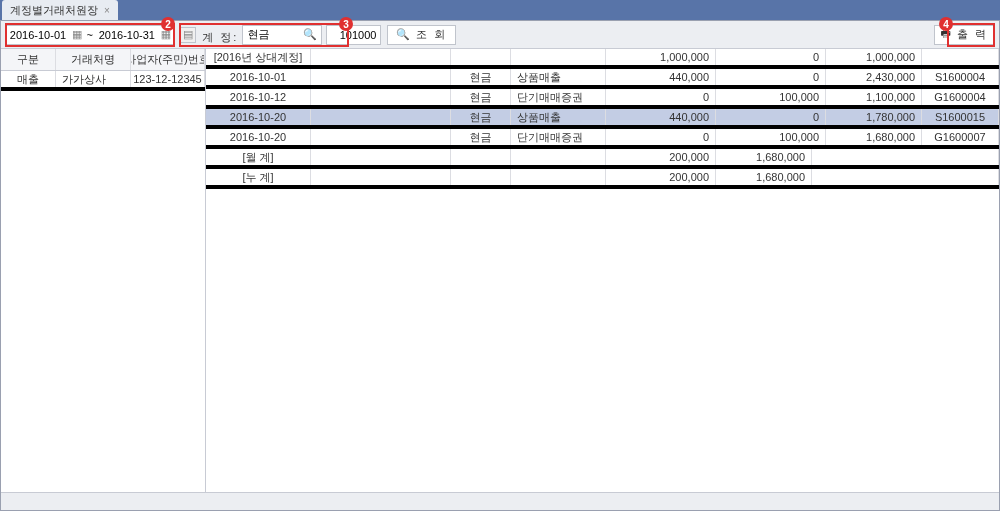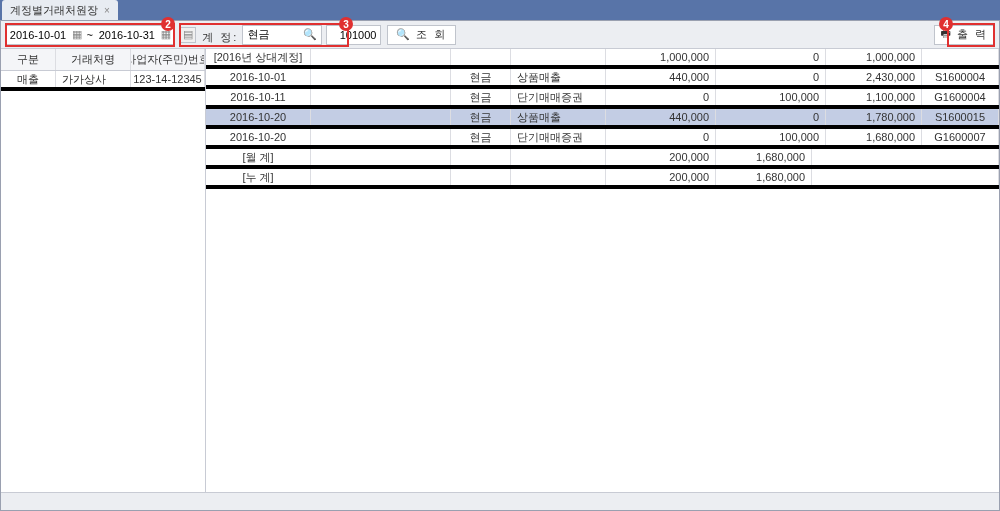--- a/index.html
+++ b/index.html
@@ -296,7 +296,7 @@
             <div class="trow">
               <div class="l-c1">매출</div>
               <div class="l-c2 txt-l">가가상사</div>
-              <div class="l-c3">123-14-12345</div>
+              <div class="l-c3">123-12-12345</div>
             </div>
           </div>
       </div>

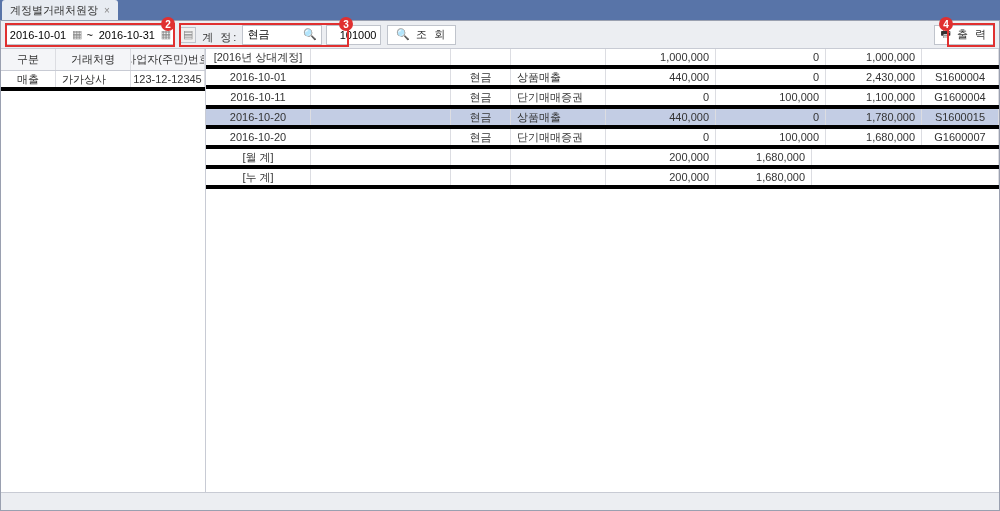--- a/index.html
+++ b/index.html
@@ -324,7 +324,7 @@
               <div class="r-c8">S1600004</div>
             </div>
             <div class="trow">
-              <div class="r-c1">2016-10-11</div>
+              <div class="r-c1">2016-10-12</div>
               <div class="r-c2 txt-l"></div>
               <div class="r-c3">현금</div>
               <div class="r-c4 txt-l">단기매매증권</div>

